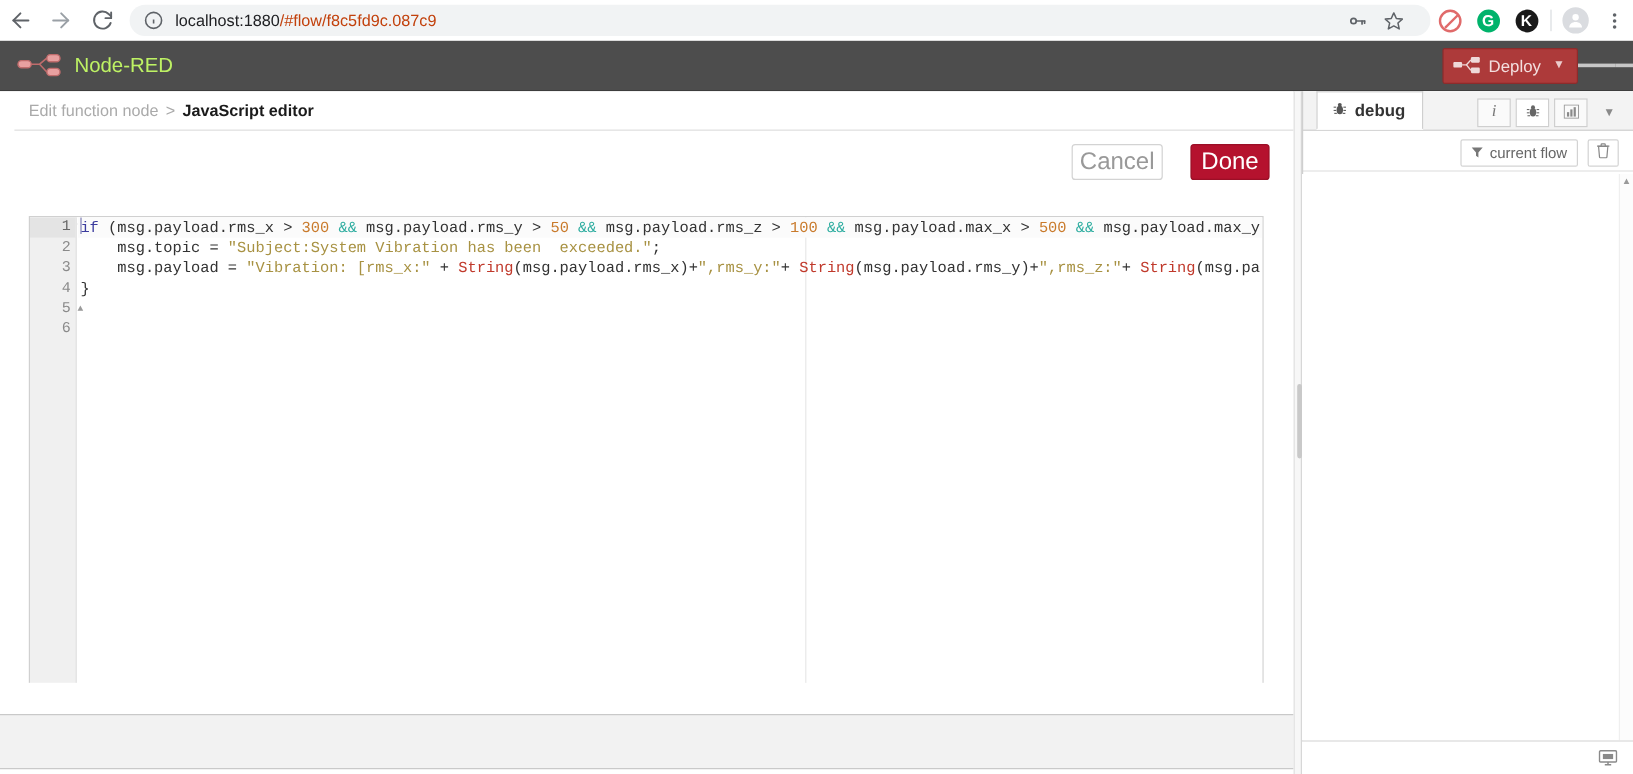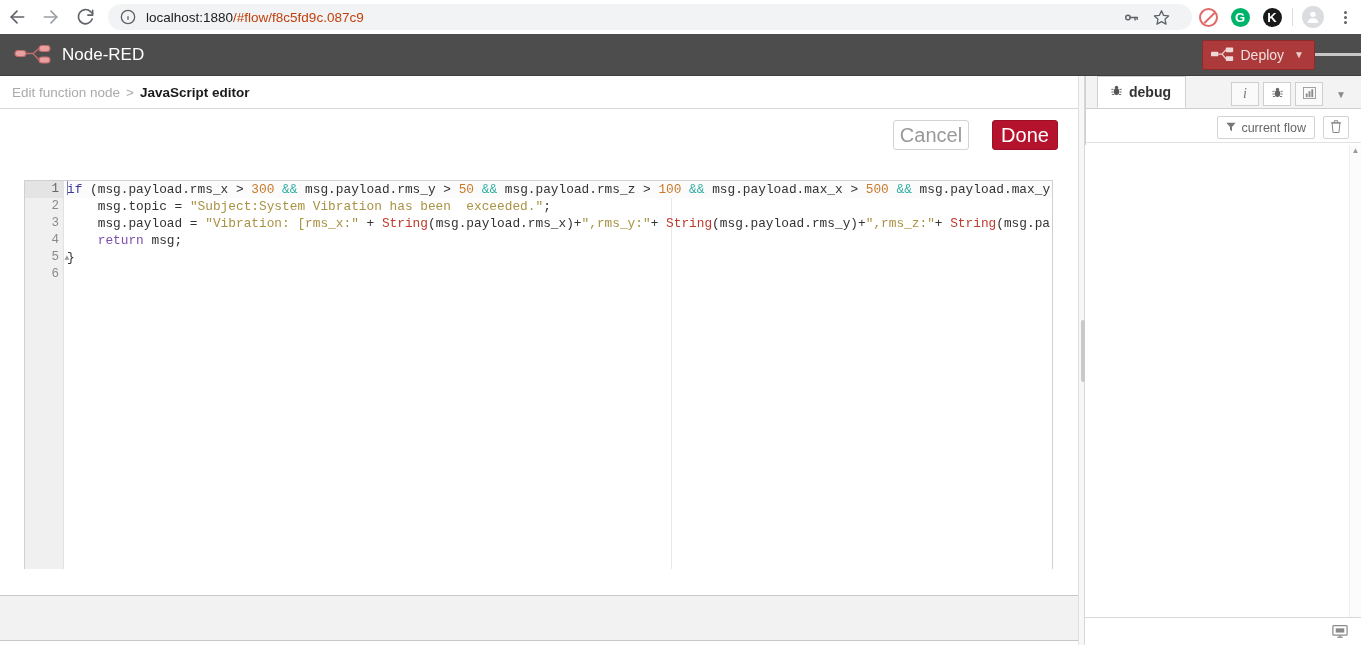--- a/index.html
+++ b/index.html
@@ -64,7 +64,7 @@
   }
   .nr-logo { margin-left: 14px; width: 42px; height: 24px; display:flex;align-items:center;}
   .nr-title {
-    color: #ffffff; font-size: 17px; margin-left: 6px;
+    color: #bef264; font-size: 17px; margin-left: 6px;
     font-family: "Liberation Sans", sans-serif;
   }
   .nr-right { margin-left: auto; display: flex; align-items: center; height: 42px; }

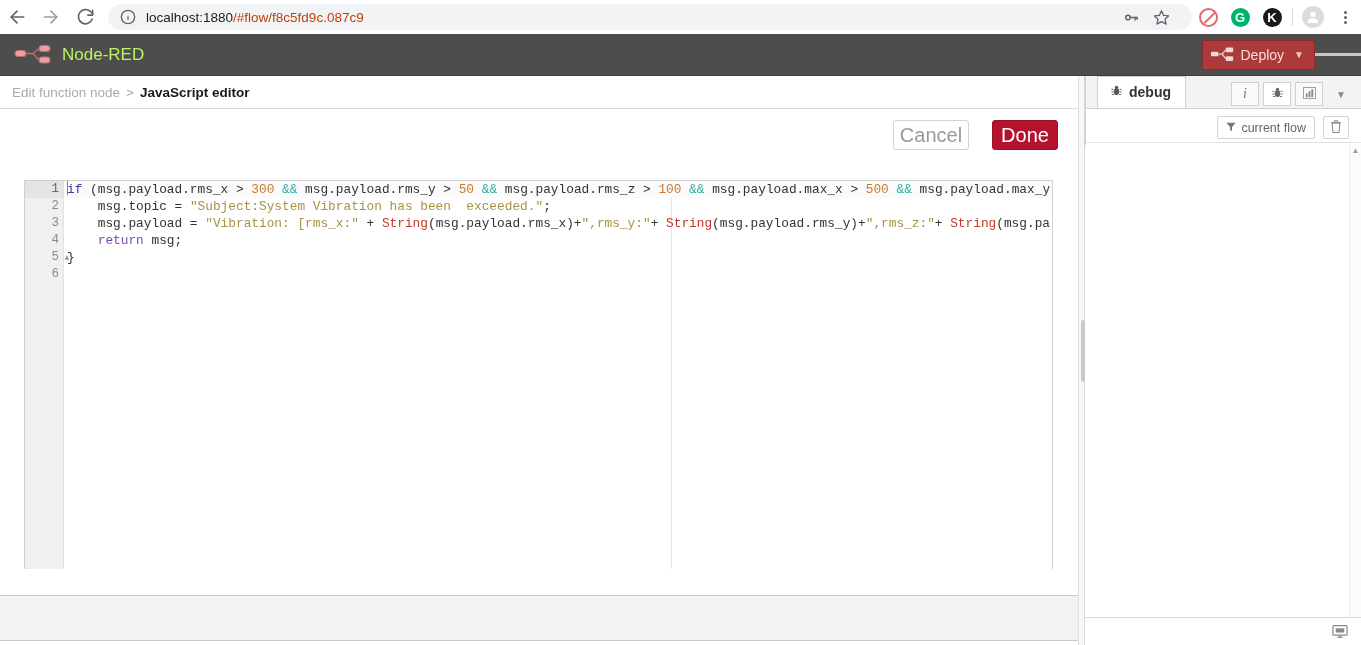--- a/index.html
+++ b/index.html
@@ -89,6 +89,7 @@
     padding-left: 12px;
     border-bottom: 1px solid #d9d9d9;
     font-size: 13.5px;
+    margin-left: 12px;
   }
   .bc-prev { color: #aaaaaa; }
   .bc-sep { color: #aaaaaa; margin: 0 6px; }

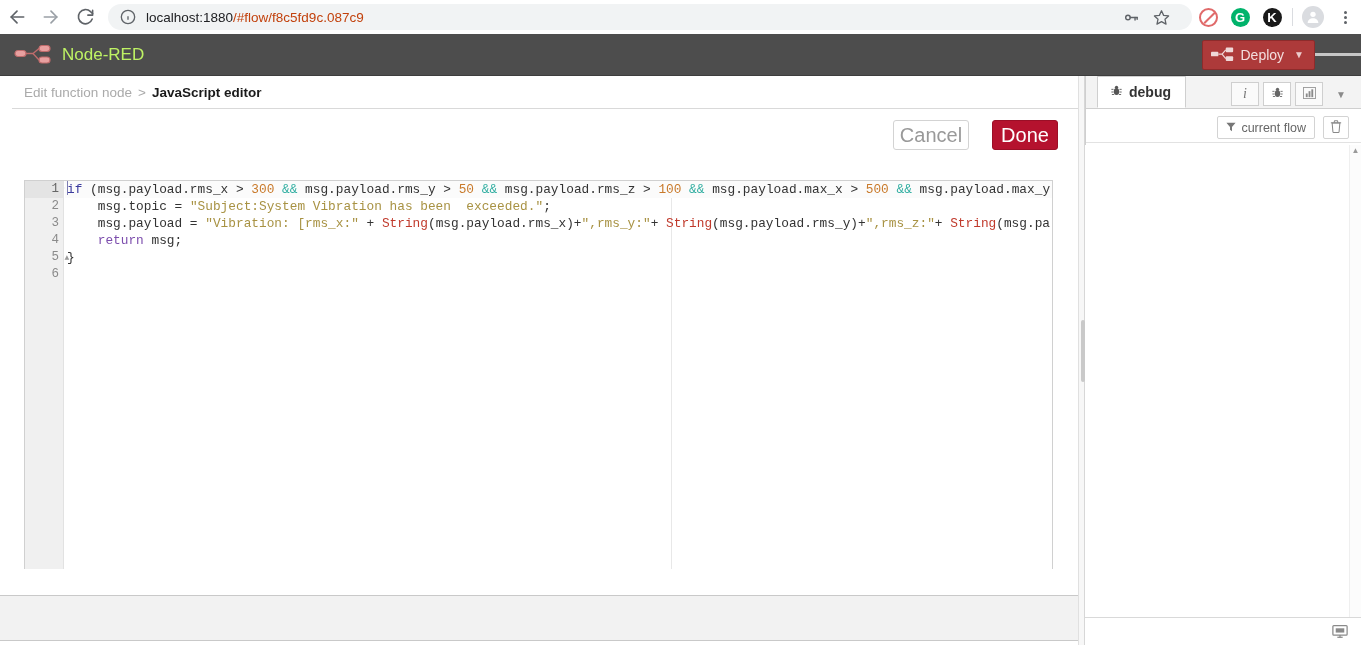--- a/index.html
+++ b/index.html
@@ -377,7 +377,6 @@
           <div class="line active"><span class="cursor"></span><span class="k-kw">if</span><span class="k-txt"> (msg.payload.rms_x &gt; </span><span class="k-num">300</span><span class="k-txt"> </span><span class="k-op">&amp;&amp;</span><span class="k-txt"> msg.payload.rms_y &gt; </span><span class="k-num">50</span><span class="k-txt"> </span><span class="k-op">&amp;&amp;</span><span class="k-txt"> msg.payload.rms_z &gt; </span><span class="k-num">100</span><span class="k-txt"> </span><span class="k-op">&amp;&amp;</span><span class="k-txt"> msg.payload.max_x &gt; </span><span class="k-num">500</span><span class="k-txt"> </span><span class="k-op">&amp;&amp;</span><span class="k-txt"> msg.payload.max_y</span></div>
           <div class="line"><span class="k-txt">    msg.topic = </span><span class="k-str">"Subject:System Vibration has been  exceeded."</span><span class="k-txt">;</span></div>
           <div class="line"><span class="k-txt">    msg.payload = </span><span class="k-str">"Vibration: [rms_x:"</span><span class="k-txt"> + </span><span class="k-fn">String</span><span class="k-txt">(msg.payload.rms_x)+</span><span class="k-str">",rms_y:"</span><span class="k-txt">+ </span><span class="k-fn">String</span><span class="k-txt">(msg.payload.rms_y)+</span><span class="k-str">",rms_z:"</span><span class="k-txt">+ </span><span class="k-fn">String</span><span class="k-txt">(msg.pa</span></div>
-          <div class="line"><span class="k-txt">    </span><span class="k-ret">return</span><span class="k-txt"> msg;</span></div>
           <div class="line"><span class="k-txt">}</span></div>
           <div class="line"></div>
         </div>

